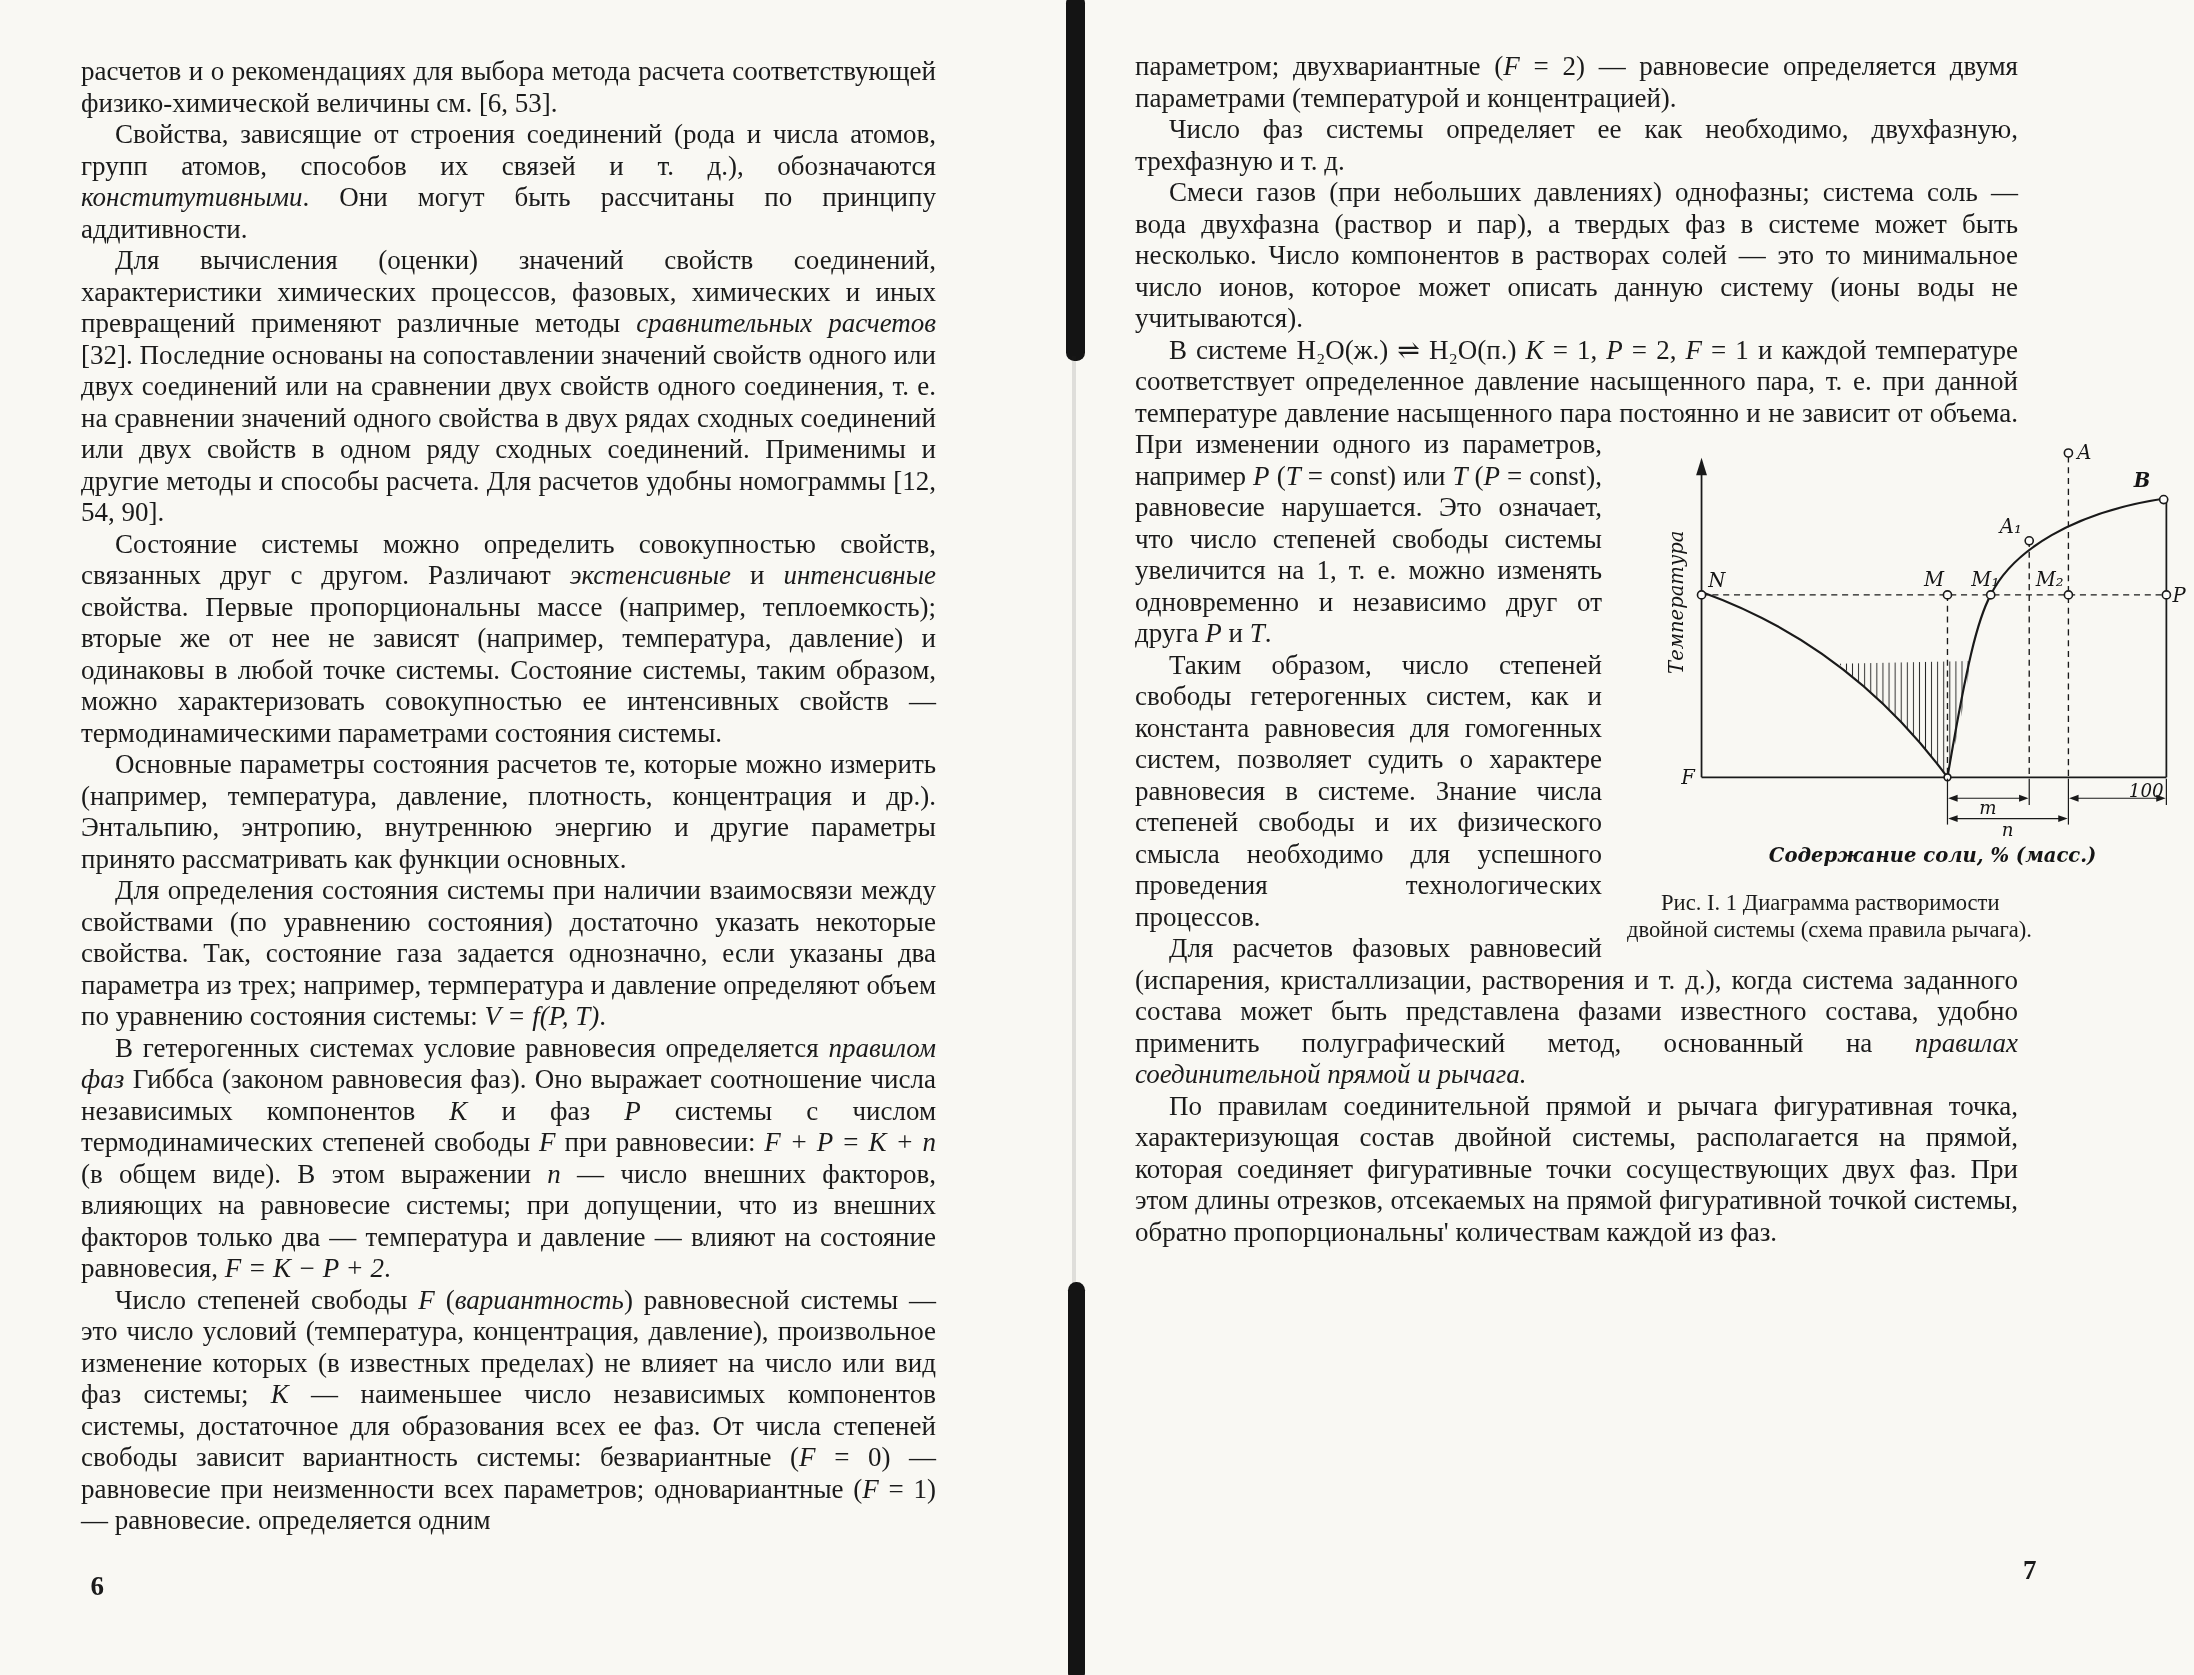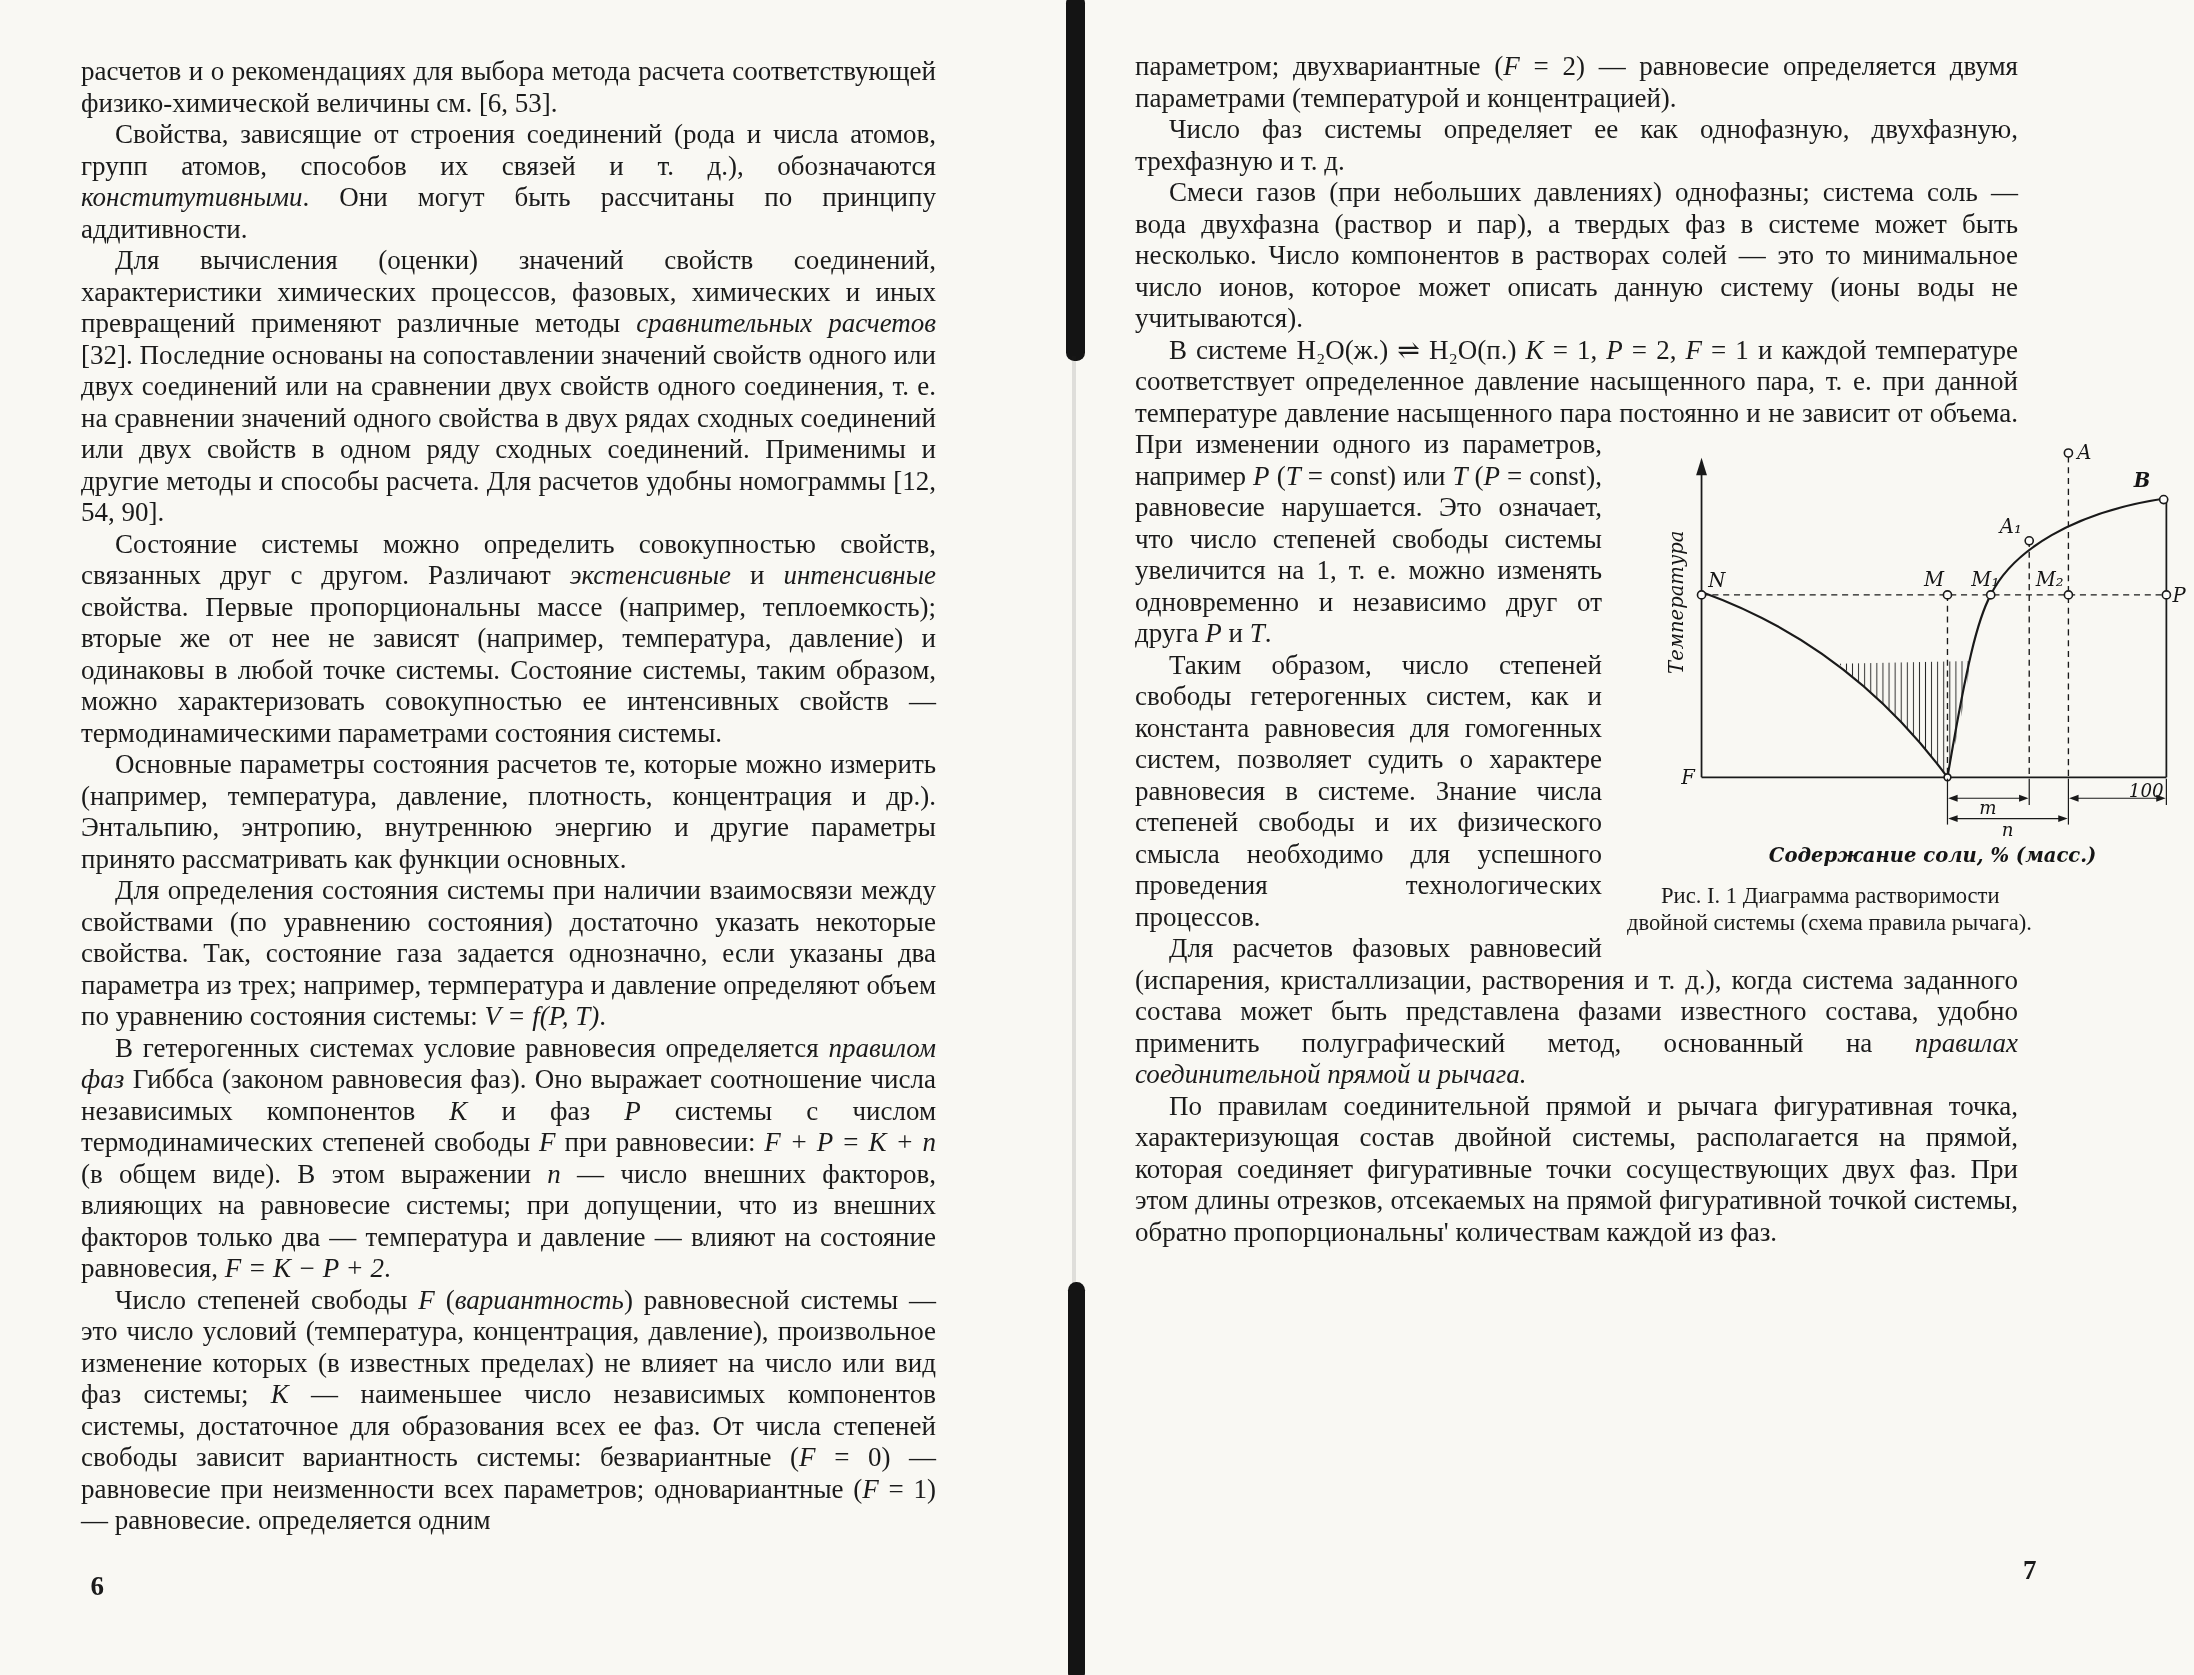--- a/index.html
+++ b/index.html
@@ -68,7 +68,7 @@
 
   <div class="page page-right">
     <p class="para">параметром; двухвариантные (<i>F</i> = 2) — равновесие определяется двумя параметрами (температурой и концентрацией).</p>
-    <p class="para ind">Число фаз системы определяет ее как однофазную, двухфазную, трехфазную и т. д.</p>
+    <p class="para ind">Число фаз системы определяет ее как необходимо, двухфазную, трехфазную и т. д.</p>
     <p class="para ind">Смеси газов (при небольших давлениях) однофазны; система соль — вода двухфазна (раствор и пар), а твердых фаз в системе может быть несколько. Число компонентов в растворах солей — это то минимальное число ионов, которое может описать данную систему (ионы воды не учитываются).</p>
 
     <p class="para ind">

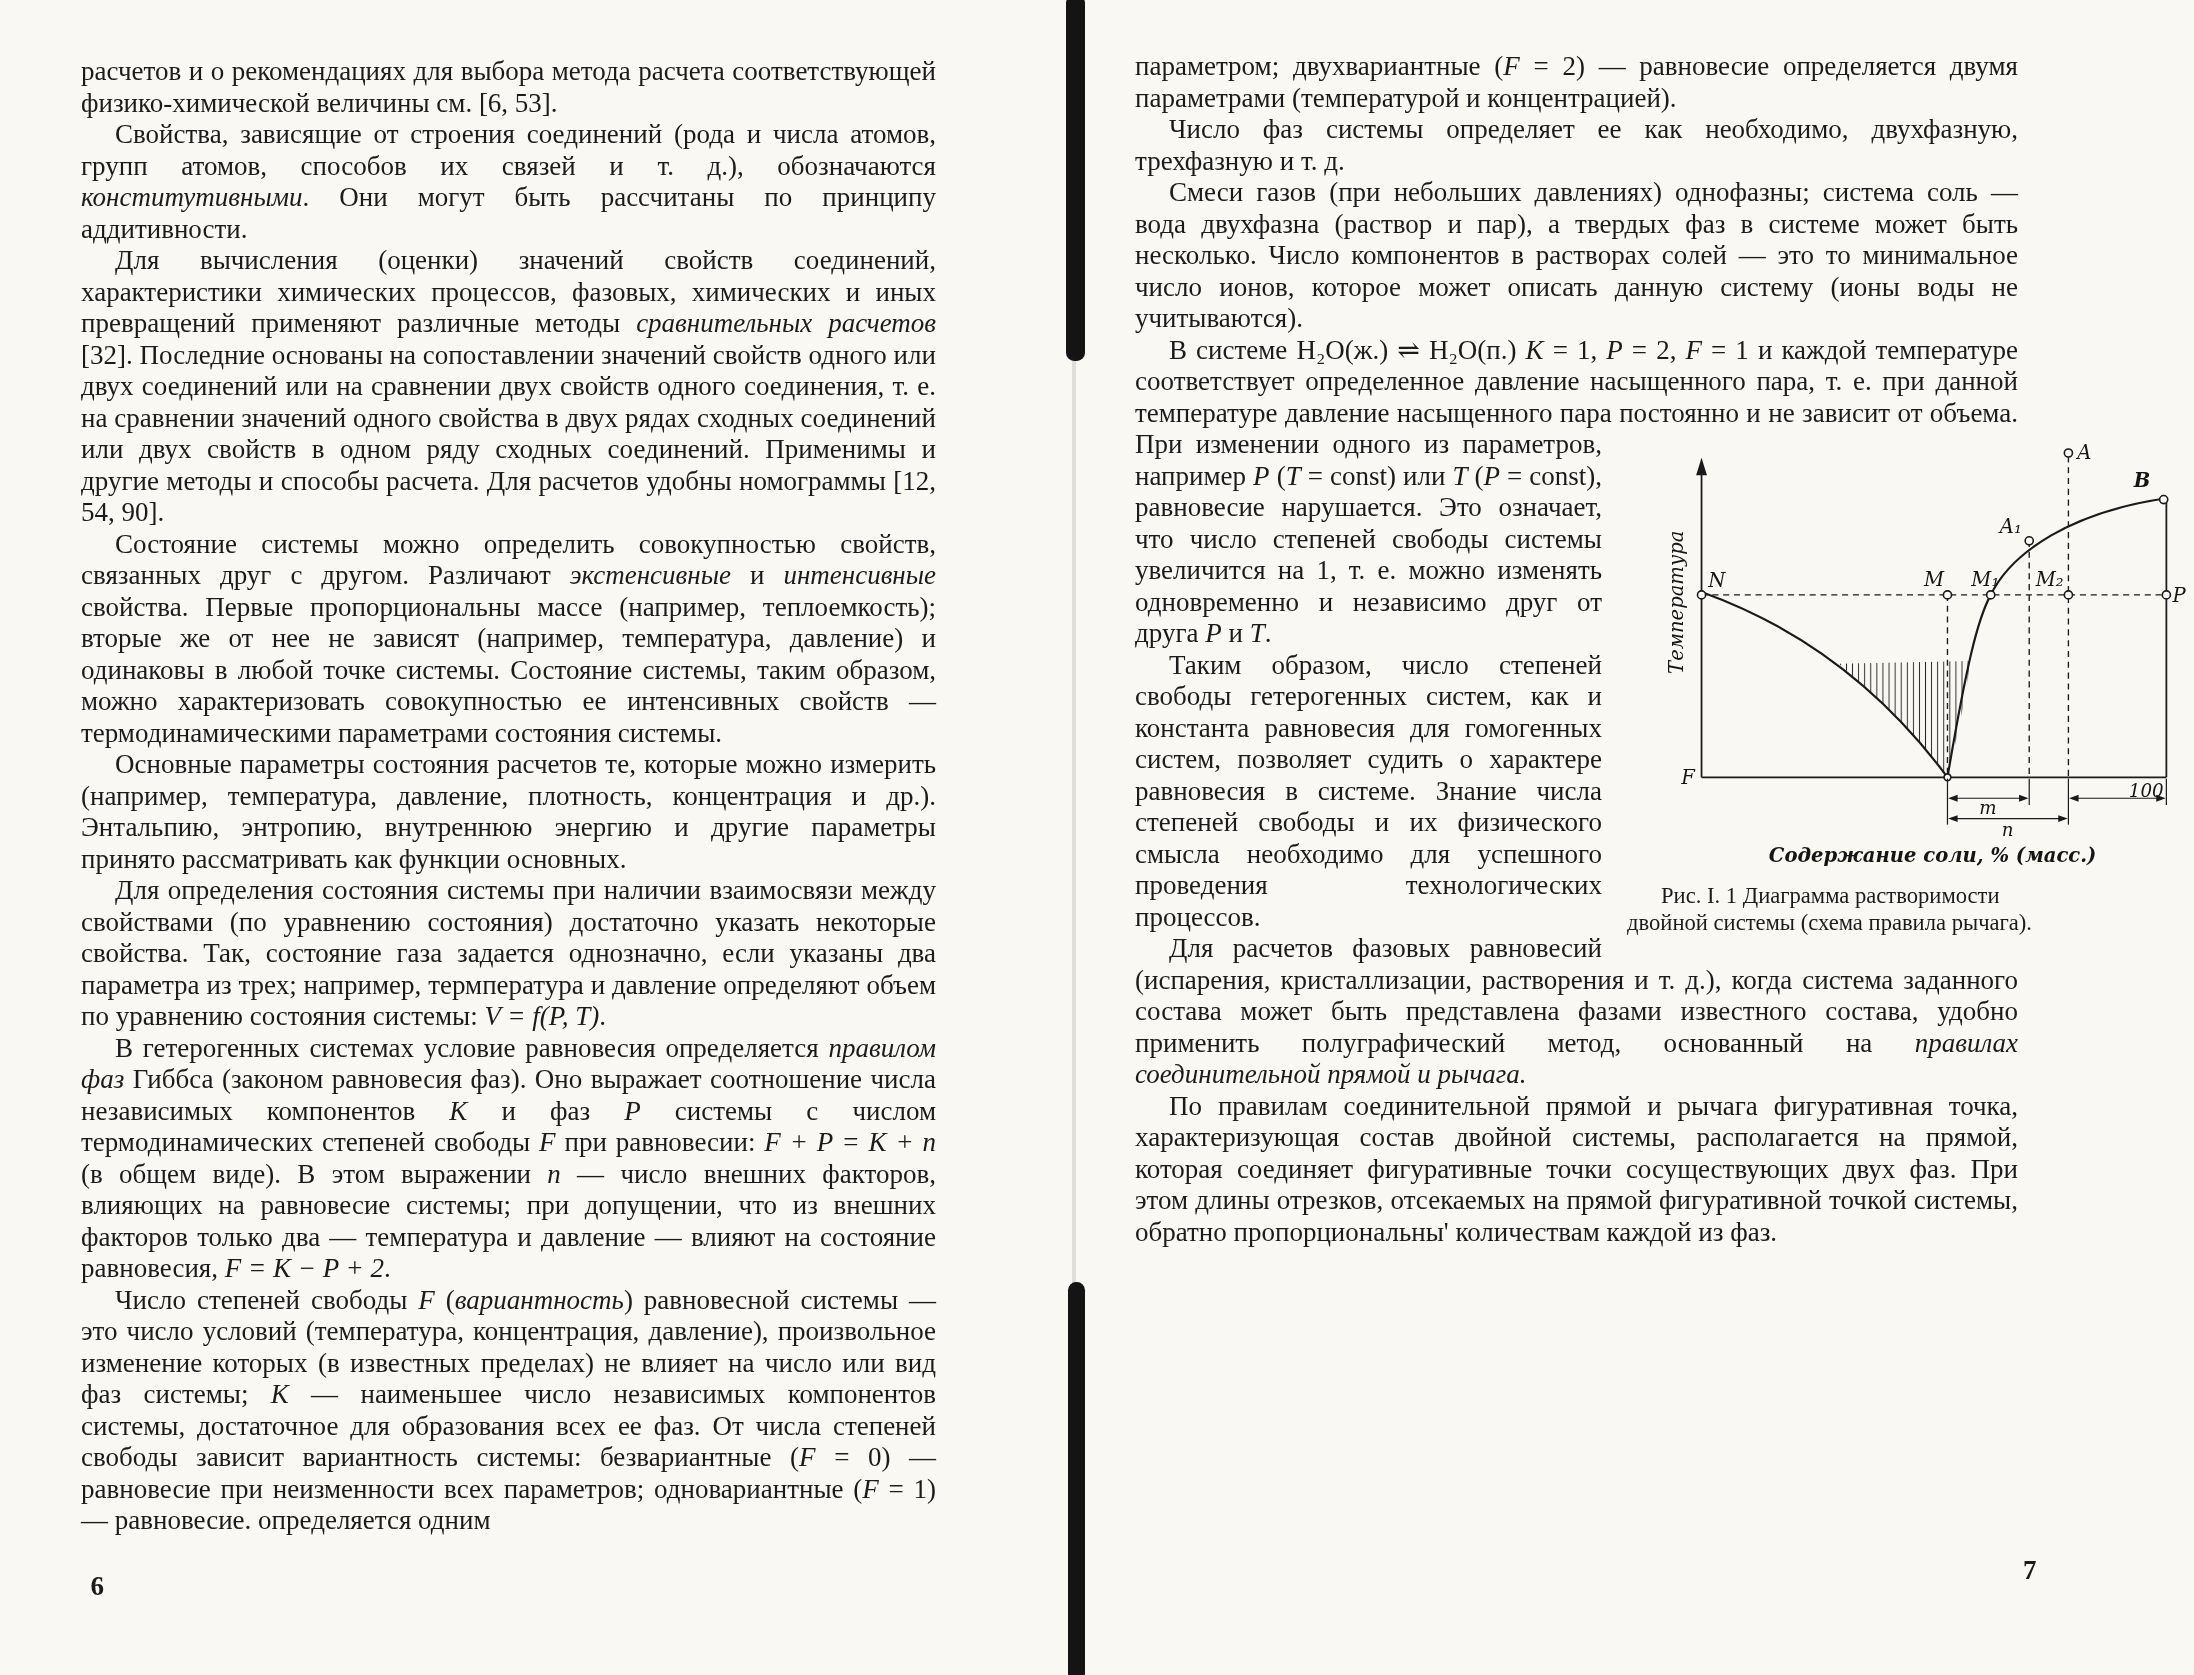--- a/index.html
+++ b/index.html
@@ -26,7 +26,7 @@
   .caption {
     display:block;
     width:431px;
-    margin-top:3px;
+    margin-top:10px;
     font-size:22.6px;
     line-height:27px;
     text-align:left;

